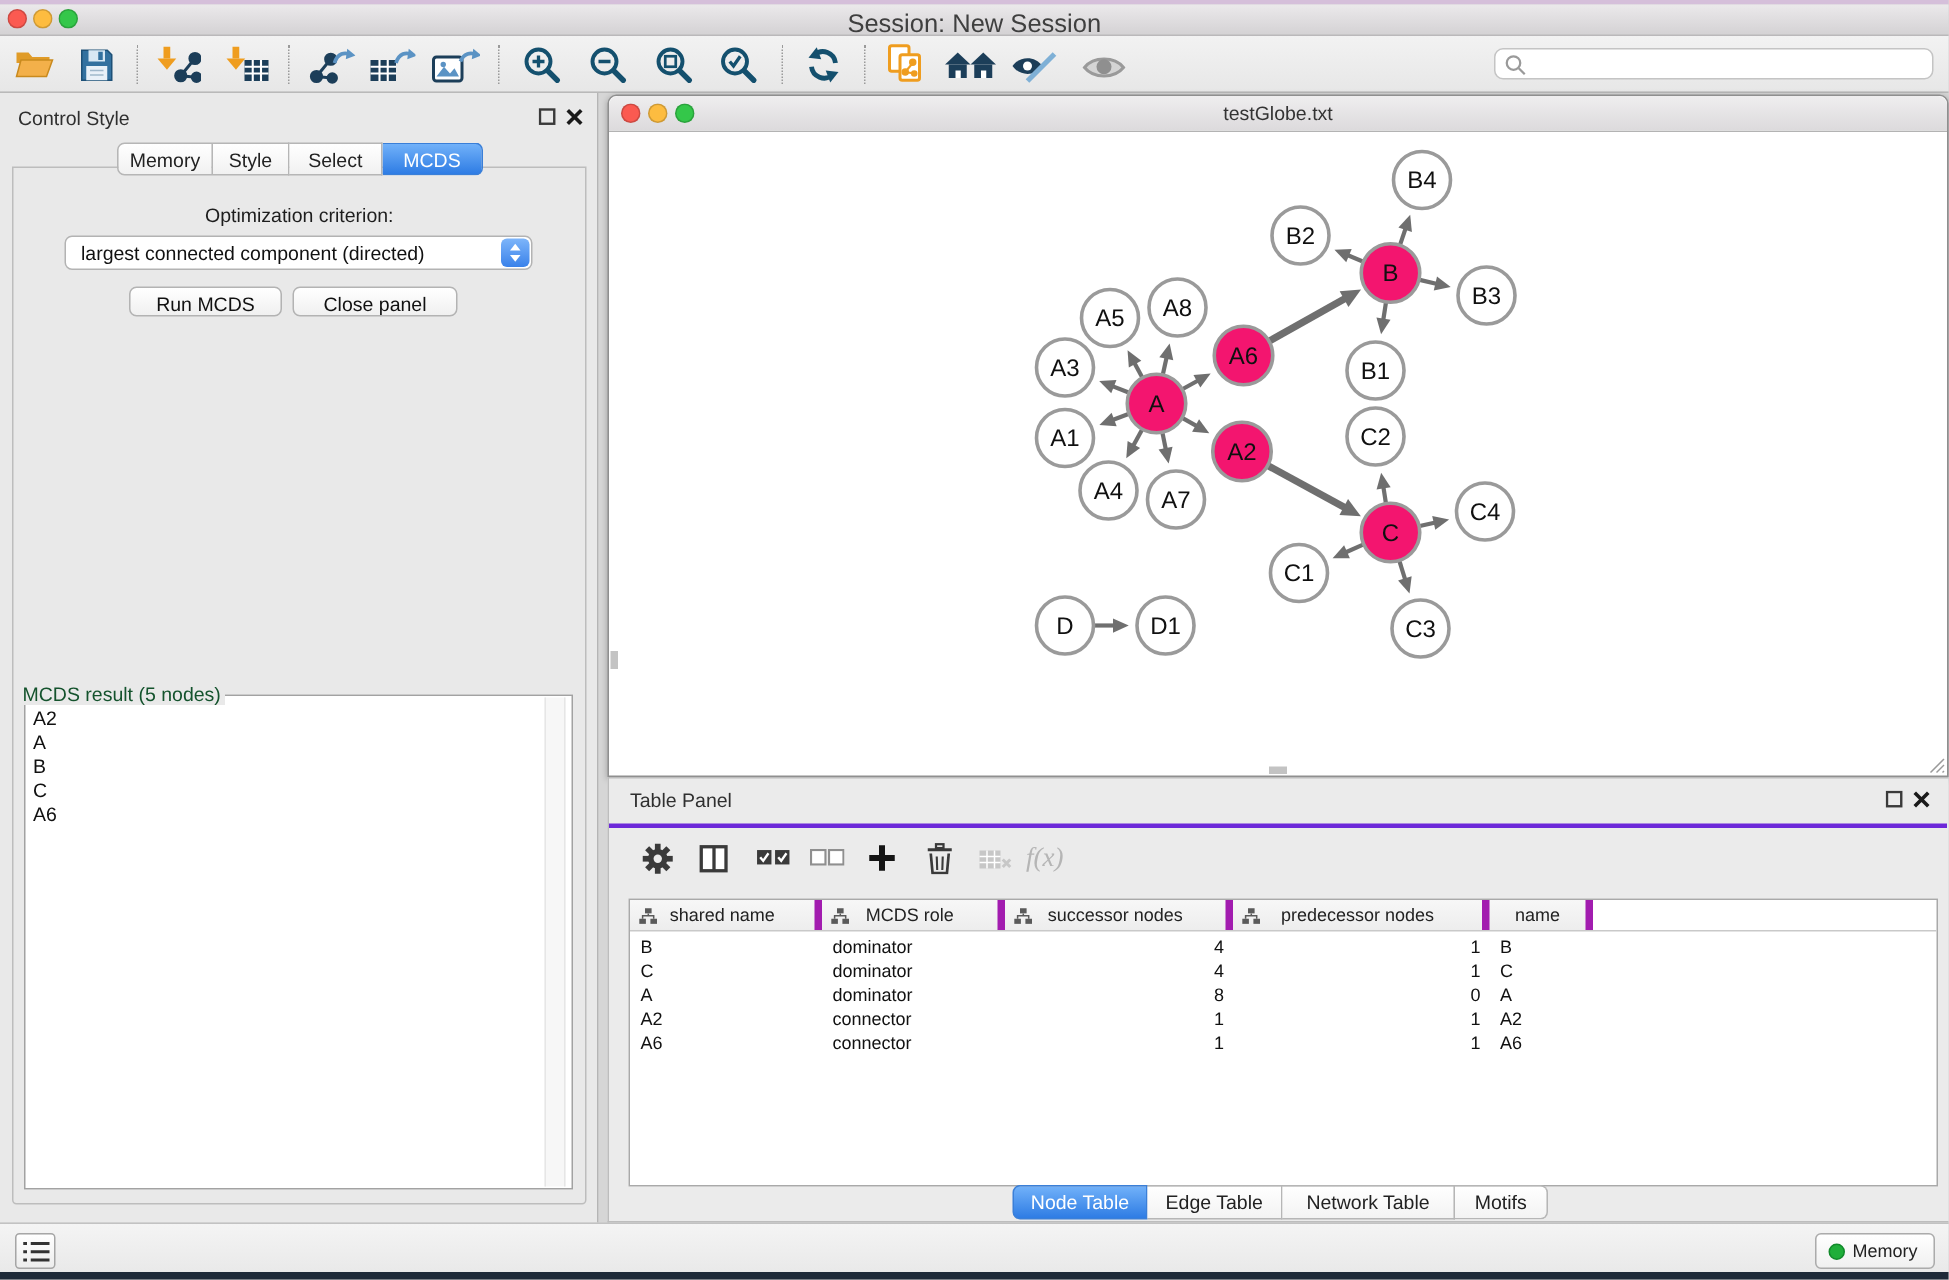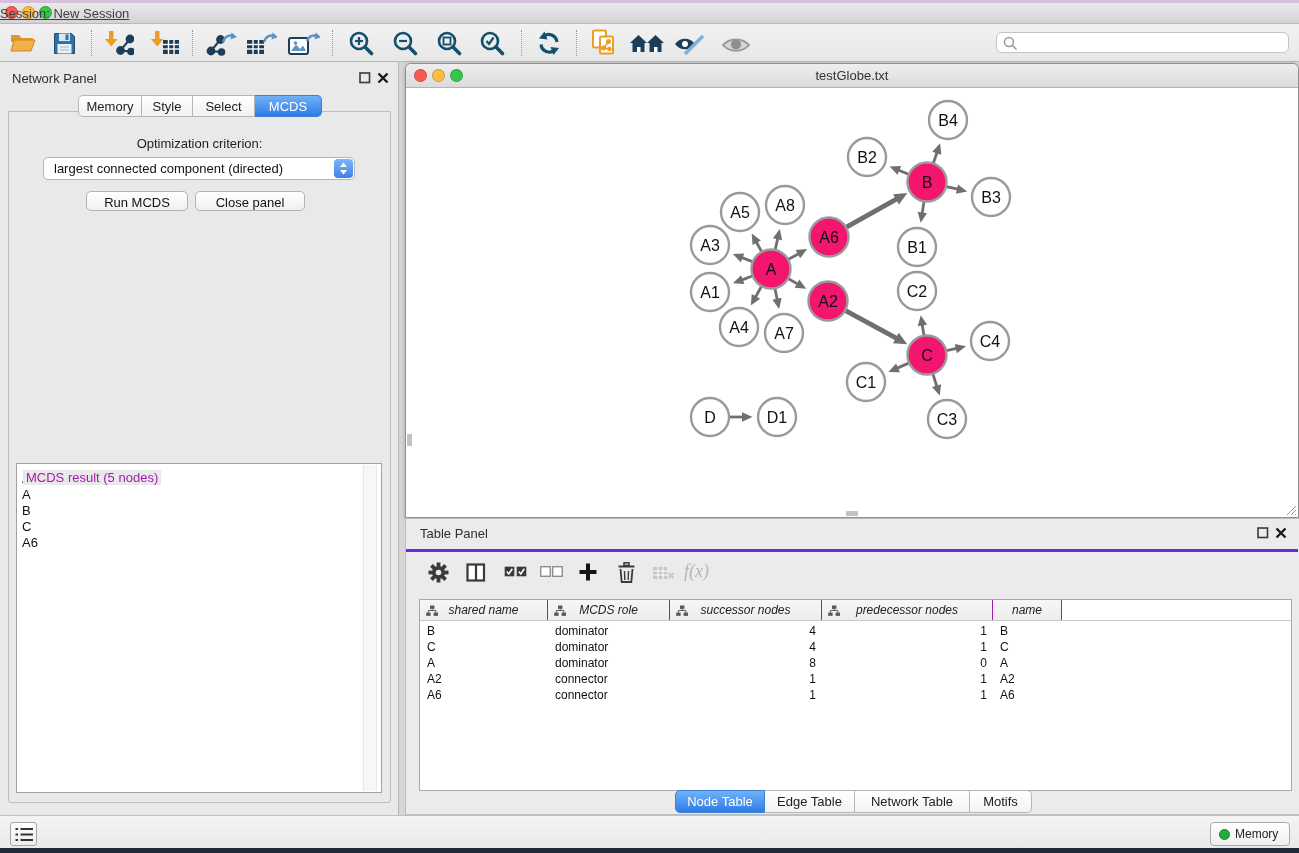--- a/index.html
+++ b/index.html
@@ -9,7 +9,7 @@
   #desktop-top { left:0; top:0; width:1299px; height:3px; background:#d5bfda; }
   #titlebar { left:0; top:3px; width:1299px; height:21px; background:linear-gradient(#ebe9eb,#d4d2d4); border-bottom:1px solid #bab8ba; }
   .light { width:13px; height:13px; border-radius:50%; position:absolute; top:3px; border:1px solid rgba(0,0,0,0.18); }
-  #title-text { width:100%; text-align:left; top:3px; font-size:13px; color:#3f3f3f; position:absolute;text-decoration:underline;}
+  #title-text { width:100%; text-align:center; top:3px; font-size:17px; color:#3f3f3f; position:absolute;}
   #toolbar { left:0; top:24px; width:1299px; height:38px; background:linear-gradient(#f2f2f2,#e7e7e7); border-bottom:1px solid #b9b9b9; }
   .tsep { position:absolute; top:6px; height:26px; width:0; border-left:1px dotted #9a9a9a; }
   .ticon { position:absolute; }

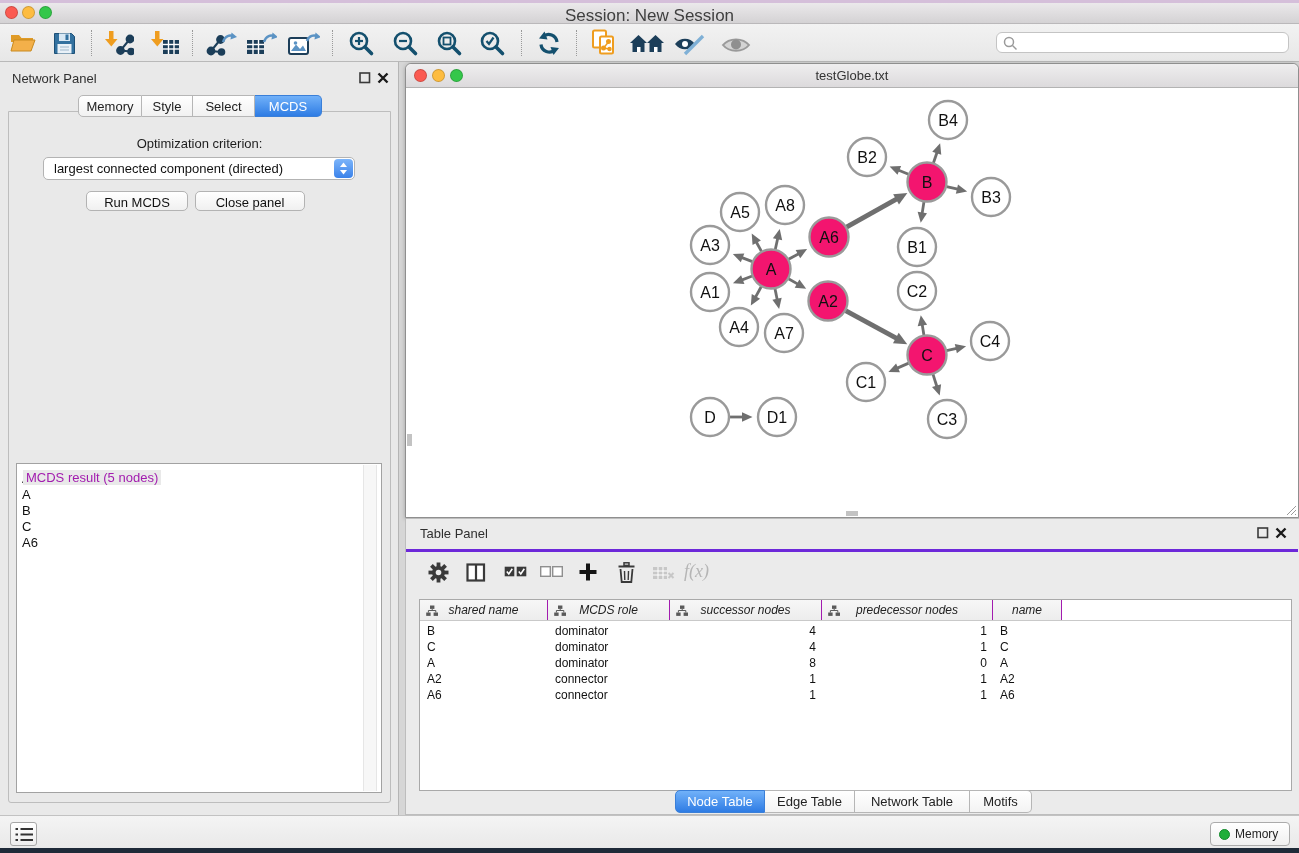--- a/index.html
+++ b/index.html
@@ -225,7 +225,7 @@
 </div>
 
 <div id="control-panel" class="abs">
-  <div id="cp-title">Network Panel</div>
+  <div id="cp-title">Control Style</div>
   <span class="mini-ic" style="left:359px;"><svg width="12" height="12" viewBox="0 0 12 12">
         <rect x="1" y="1" width="9.5" height="9.5" fill="none" stroke="#3a3a3a" stroke-width="1.6"></rect>
       </svg></span>

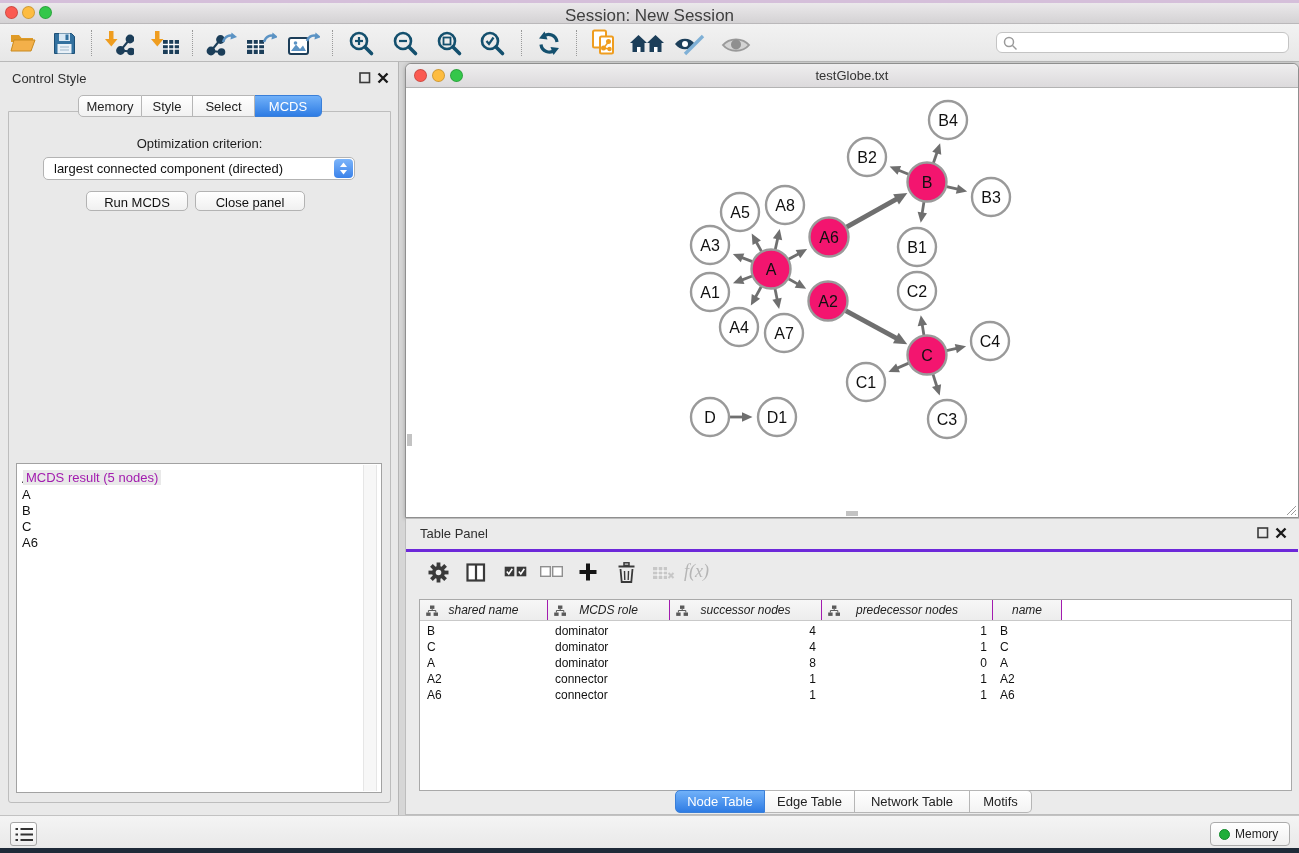--- a/index.html
+++ b/index.html
@@ -36,7 +36,7 @@
   #btn-run { left:86px; top:129px; width:102px; }
   #btn-close { left:195px; top:129px; width:110px; }
   #fieldset { position:absolute; left:16px; top:401px; width:366px; height:330px; border:1px solid #a2a2a2; background:#fff; }
-  #fieldset-legend { position:absolute; left:23px; top:393px; background:#e9e9e9; padding:0 3px; color:#a21caf;margin-top:15px; }
+  #fieldset-legend { position:absolute; left:12px; top:393px; background:#e9e9e9; padding:0 3px; color:#14532d; }
   #result-list { position:absolute; left:1px; top:7px; width:340px; }
   .result-item { height:16px; line-height:16px; padding-left:4px; font-size:13px; color:#111; }
   #result-scroll { position:absolute; right:4px; top:1px; width:14px; height:326px; background:#f7f7f7; border-left:1px solid #e6e6e6; border-right:1px solid #e6e6e6; }

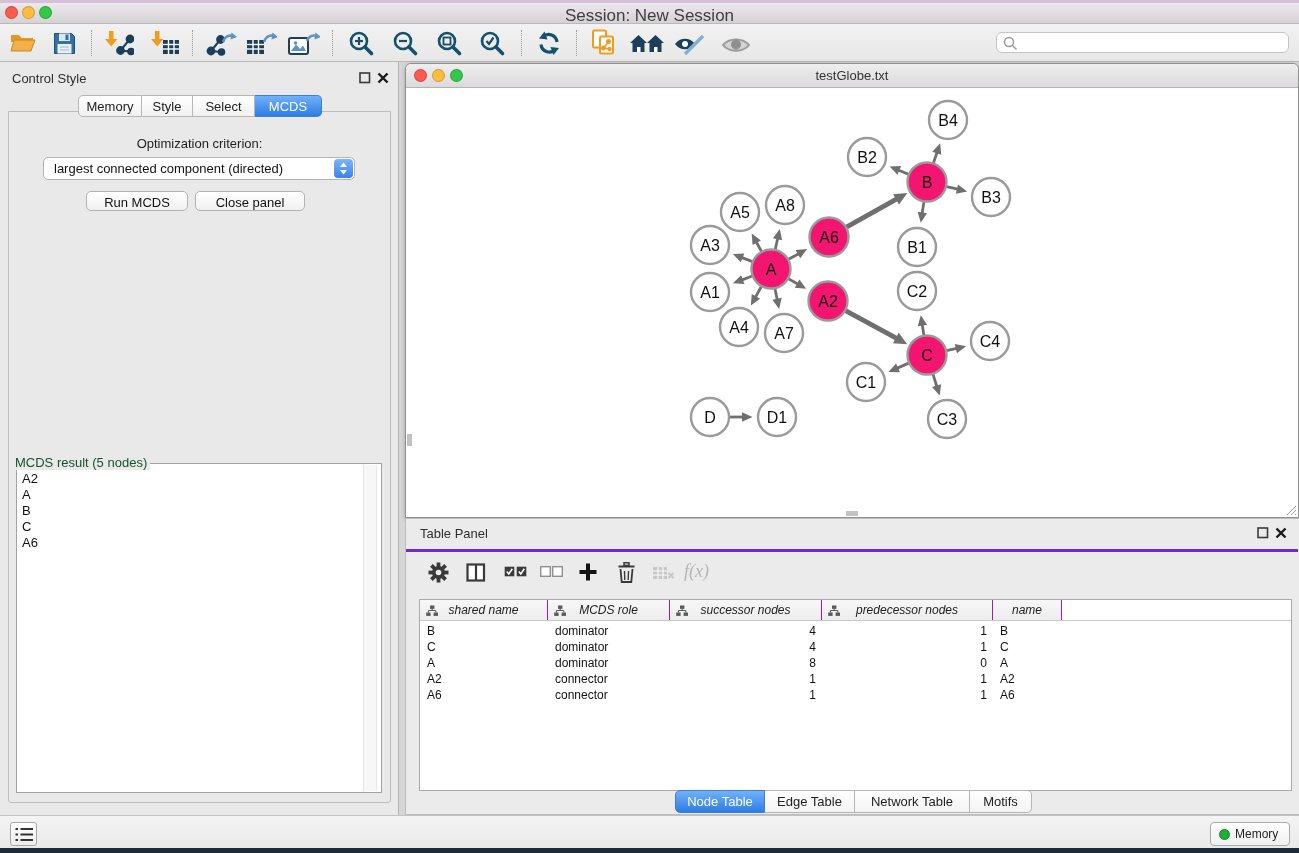--- a/index.html
+++ b/index.html
@@ -58,7 +58,7 @@
   #tp-table { position:absolute; left:13px; top:80px; width:873px; height:192px; background:#fff; border:1px solid #a9a9a9; }
   #tp-header { position:absolute; left:0; top:0; width:871px; height:21px; border-bottom:1px solid #c9c9c9; }
   #tp-header-bg { position:absolute; left:0; top:0; width:642px; height:20px; background:linear-gradient(#f7f7f7,#ededed); border-right:1px solid #c9c9c9; }
-  .hcell { position:absolute; top:0; height:20px; border-right:1px solid #a21caf;font-style:italic; }
+  .hcell { position:absolute; top:0; height:20px; border-right:5px solid #a21caf; }
   .hcell .lbl { position:absolute; width:100%; text-align:center; top:3px; font-size:12px; color:#222; }
   .hcell svg { position:absolute; left:6px; top:5px; }
   .trow { position:absolute; left:0; height:16px; width:871px; }

